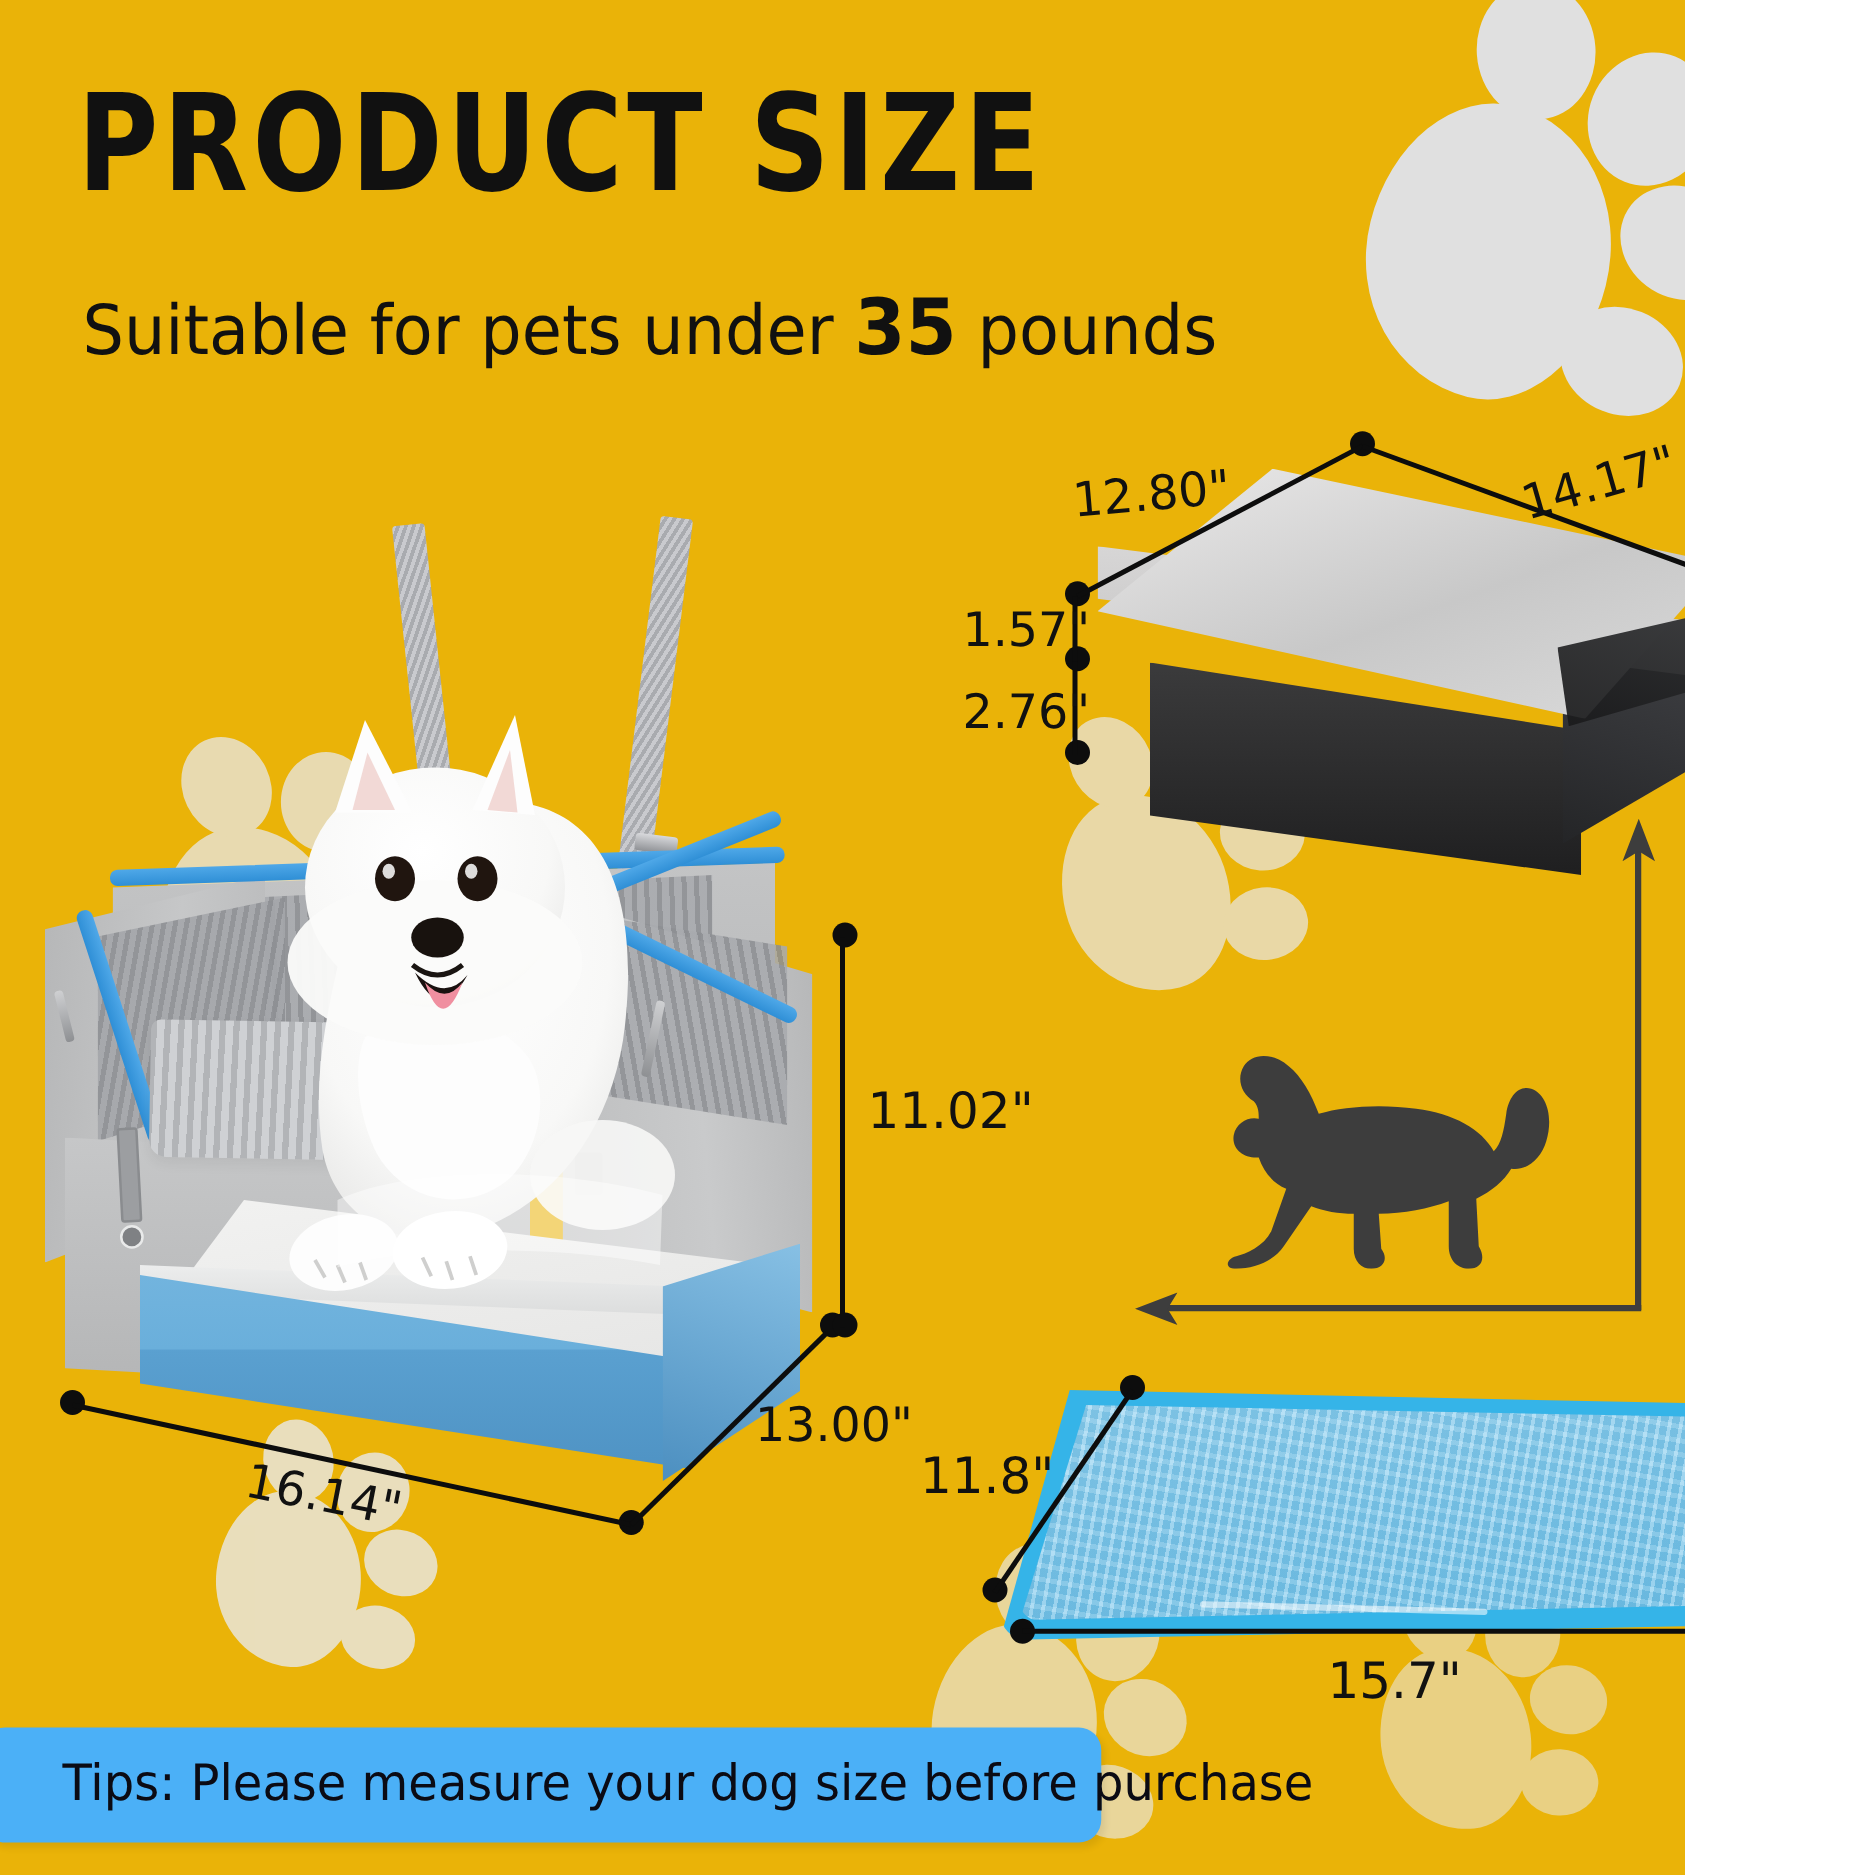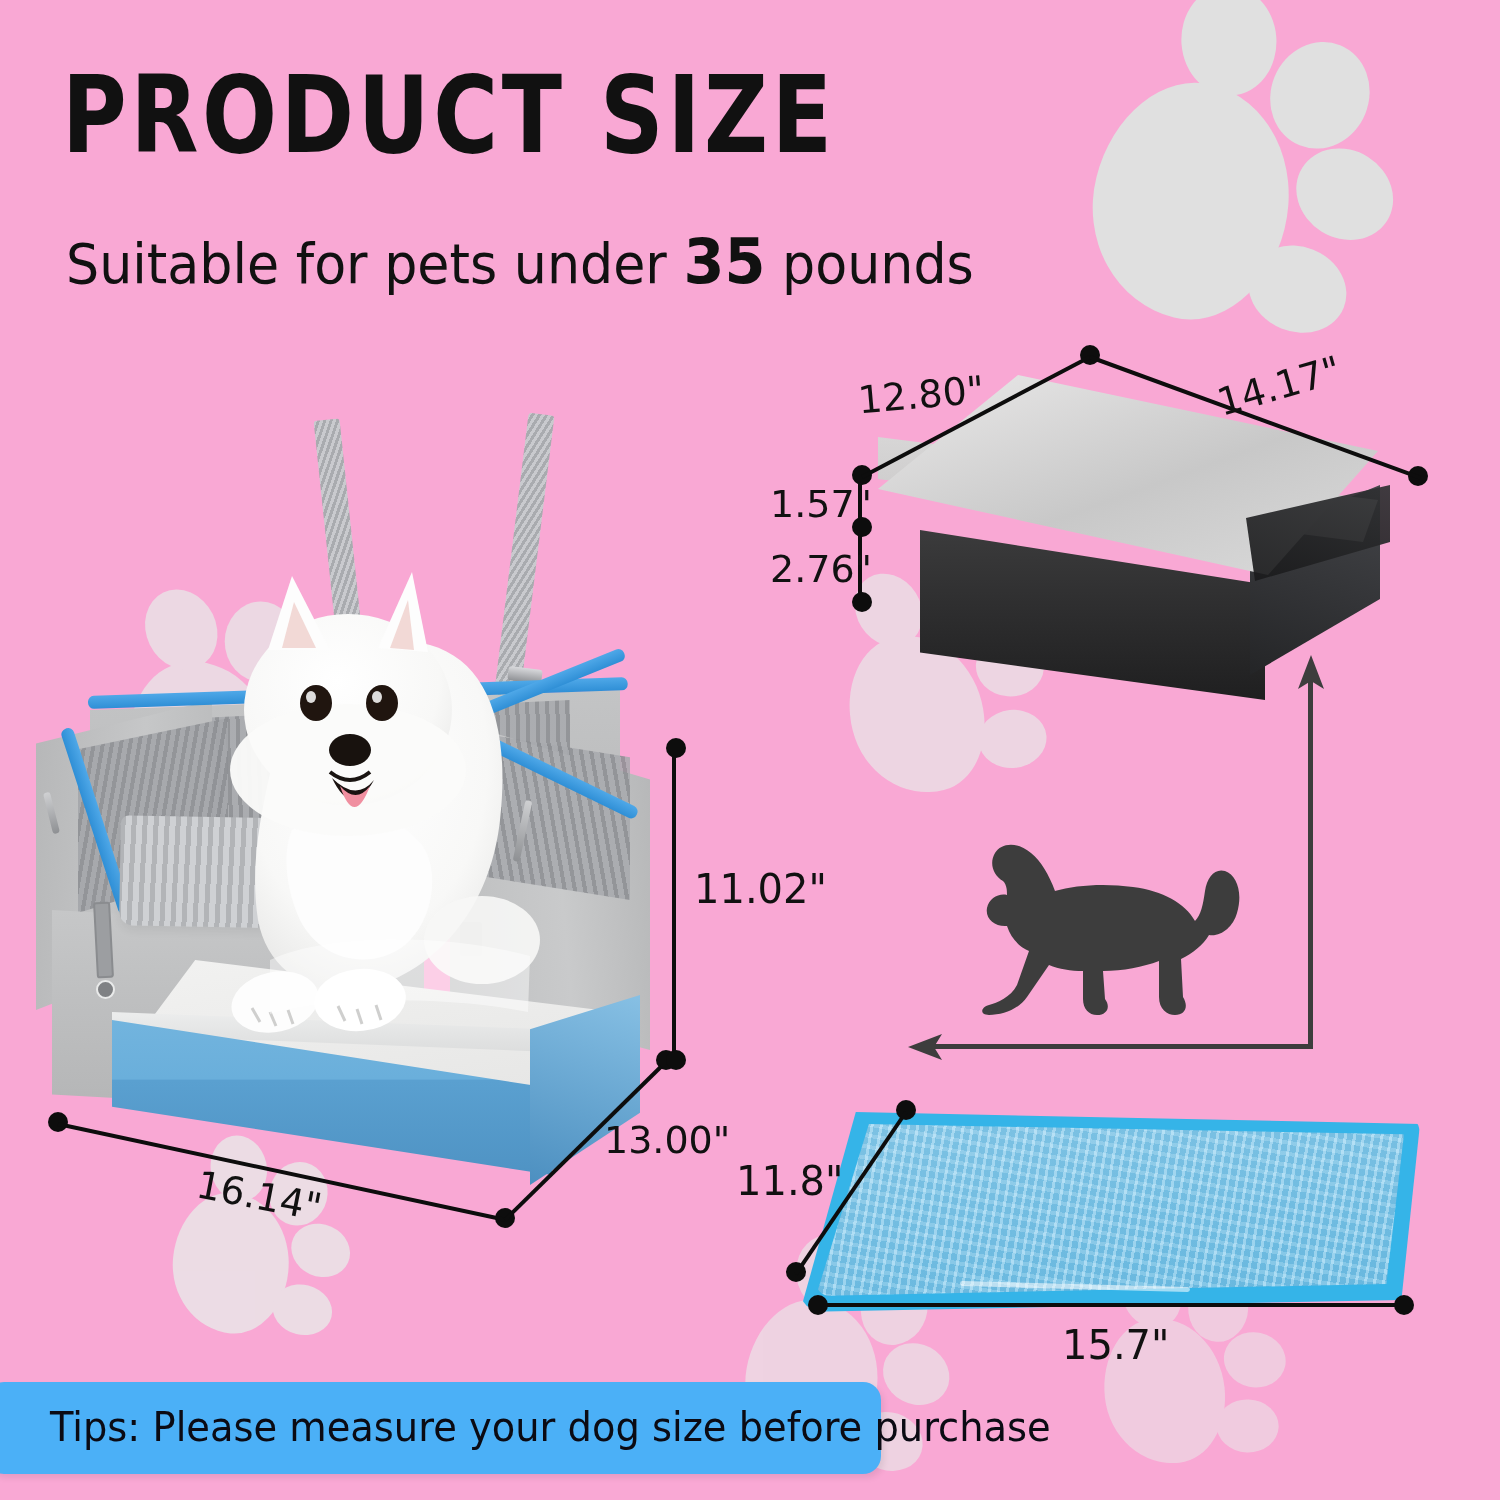--- a/index.html
+++ b/index.html
@@ -10,9 +10,9 @@
   }
   #canvas {
     position: relative;
-    width: 1500px;
+    width: 1348px;
     height: 1500px;
-    background: #f9a8d4;
+    background: #eab308;
     overflow: hidden;
     font-family: "DejaVu Sans", sans-serif;
   }

